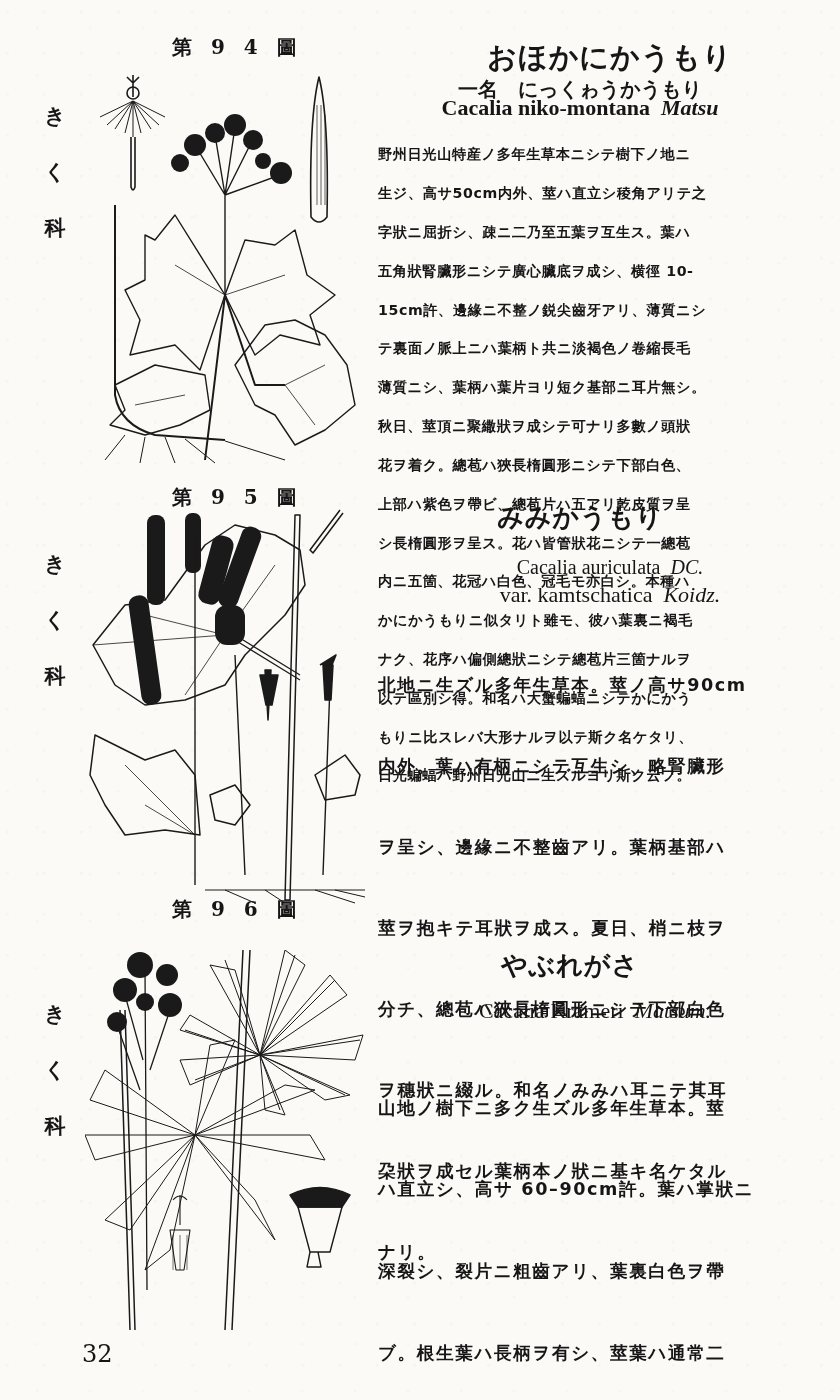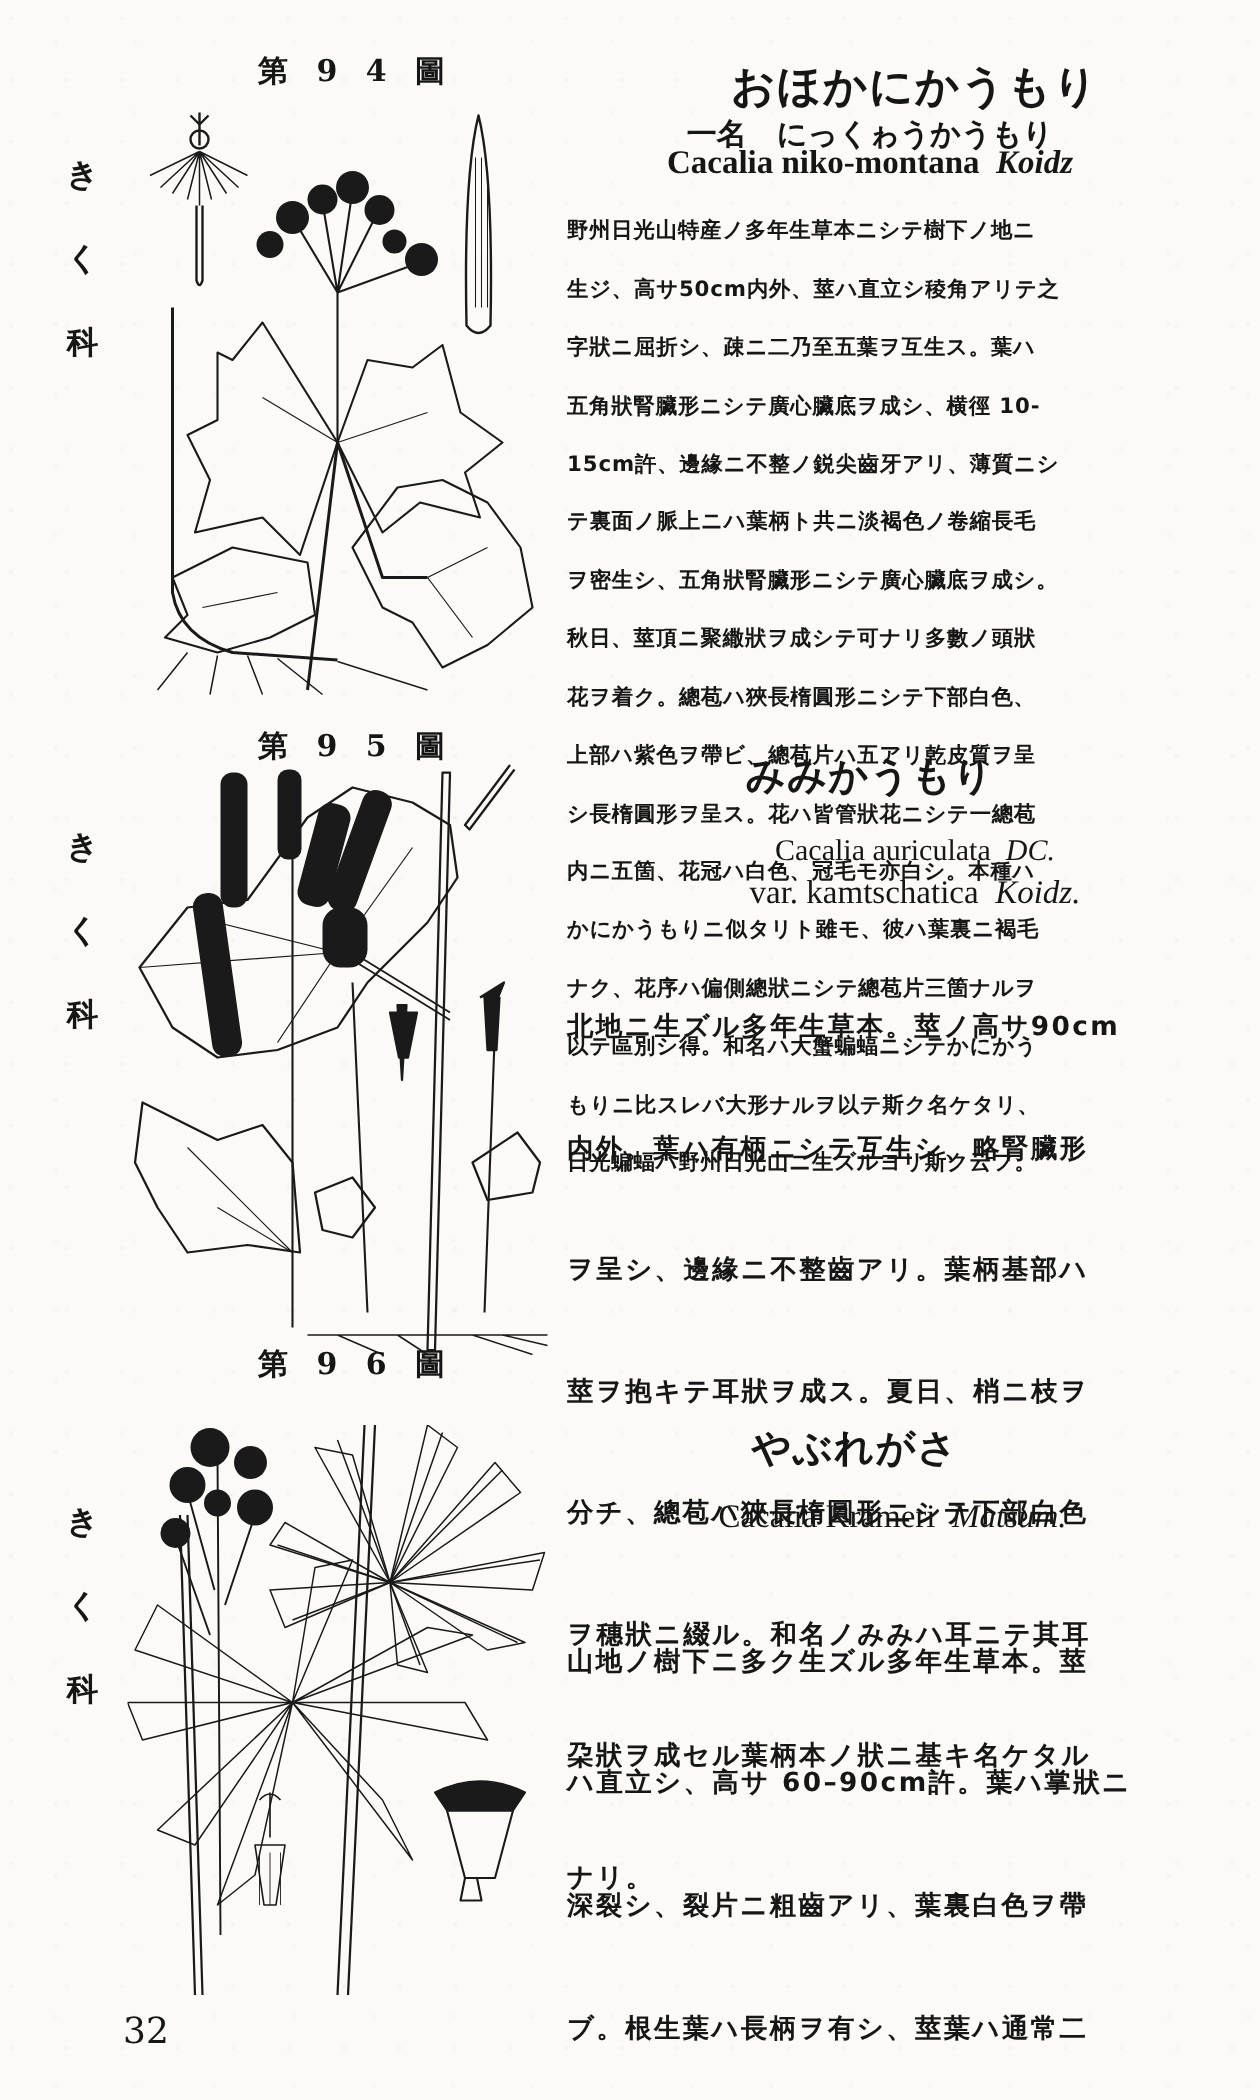--- a/index.html
+++ b/index.html
@@ -113,7 +113,7 @@
   <div class="alias" style="left:430px; top:76px; width:300px;">一名　にっくゎうかうもり</div>
   <div class="sci" style="left:385px; top:95px; width:390px; font-size:22px; font-weight:bold;">
     <span>Cacalia niko-montana</span>&nbsp;
-    <i>Koidz</i>
+    <i>Matsu</i>
   </div>
   <div id="body-94" class="body-text">
     <div>野州日光山特産ノ多年生草本ニシテ樹下ノ地ニ</div>

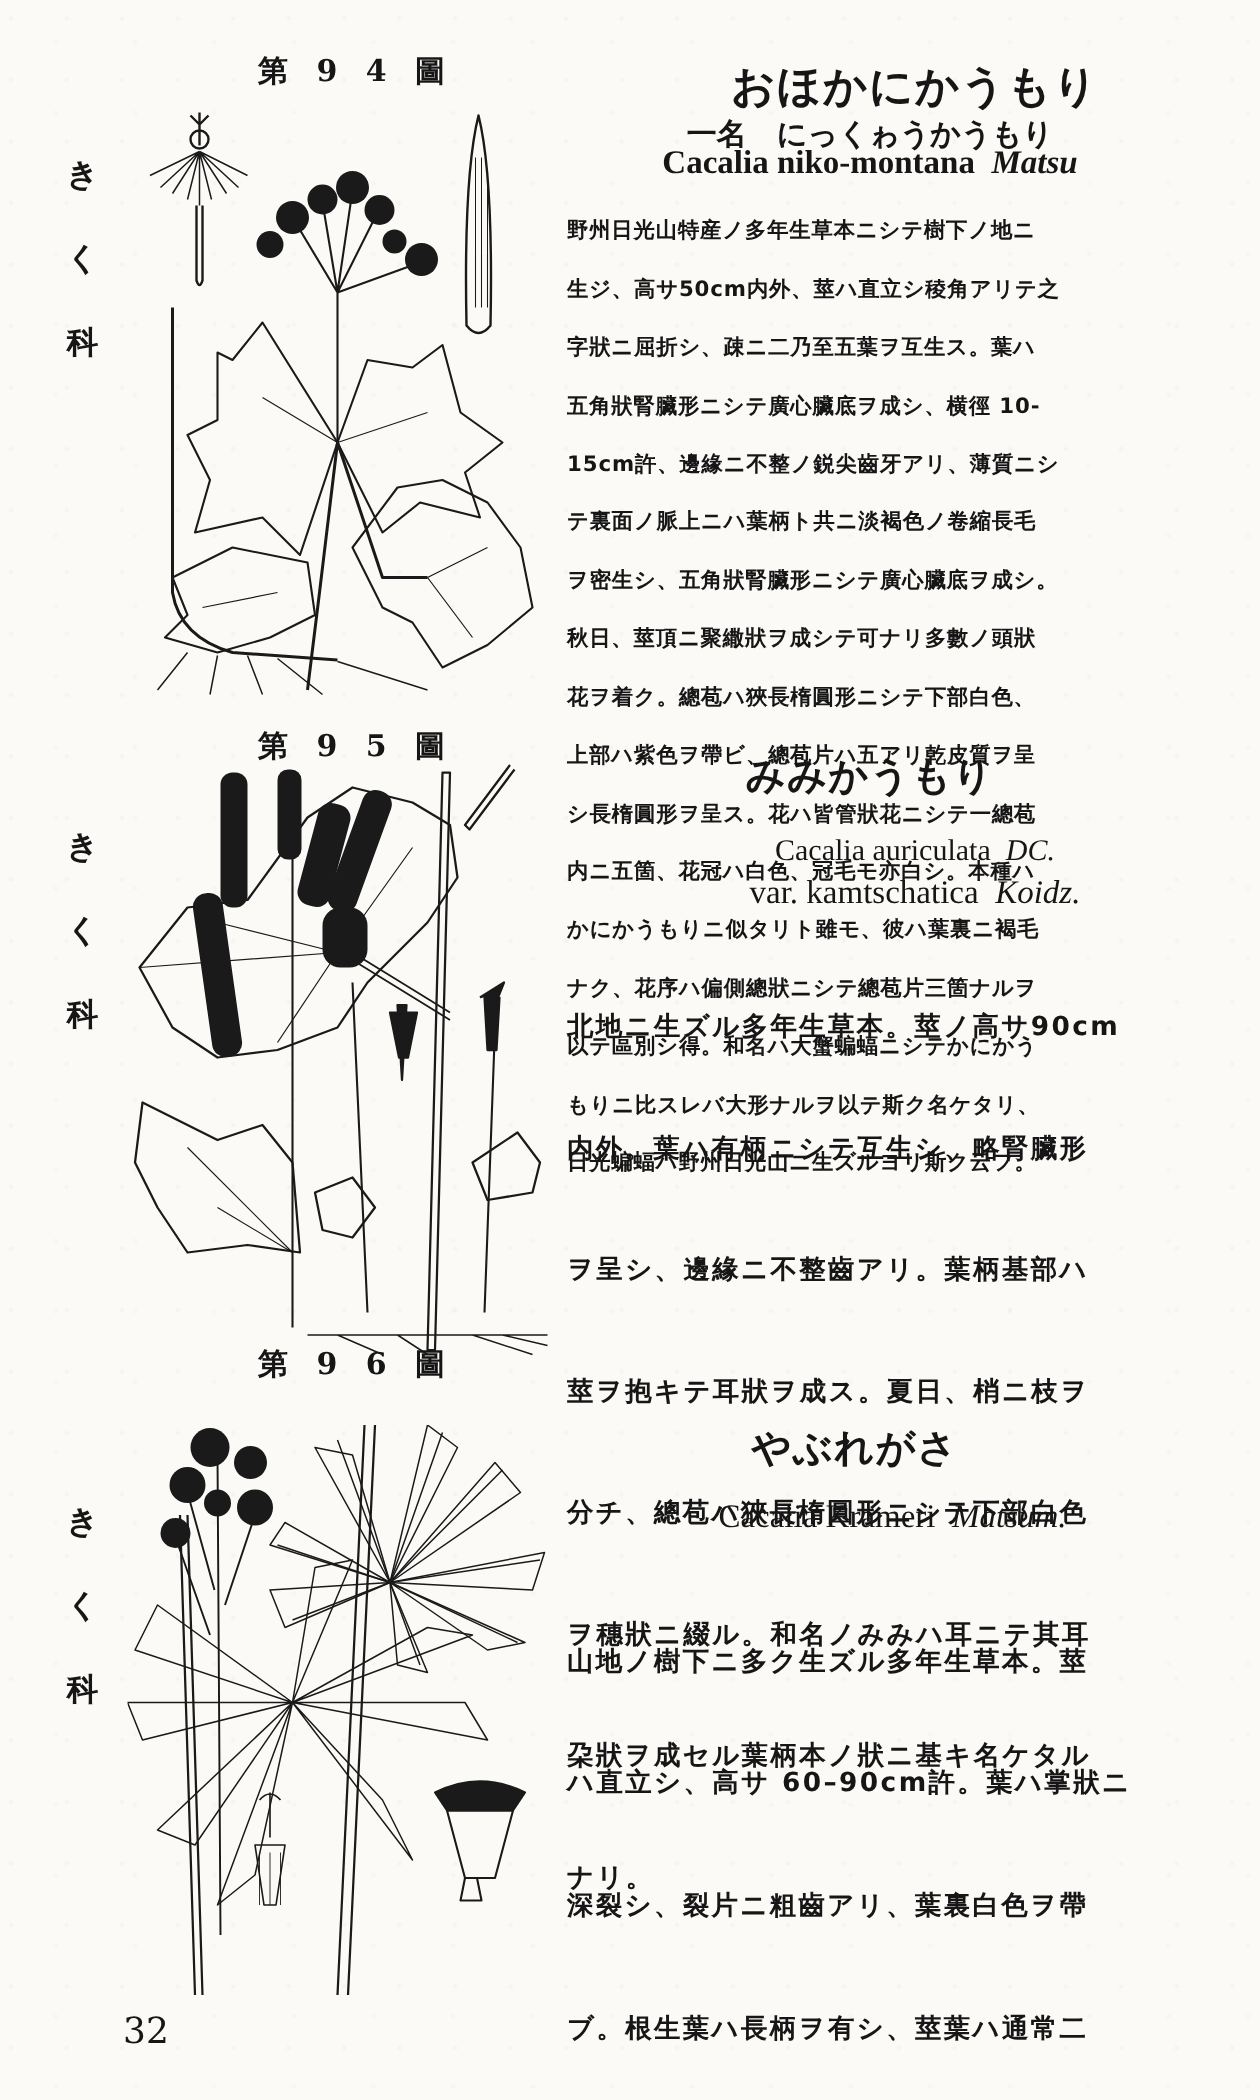--- a/index.html
+++ b/index.html
@@ -122,7 +122,7 @@
     <div>五角狀腎臟形ニシテ廣心臟底ヲ成シ、横徑 10-</div>
     <div>15cm許、邊緣ニ不整ノ鋭尖齒牙アリ、薄質ニシ</div>
     <div>テ裏面ノ脈上ニハ葉柄ト共ニ淡褐色ノ卷縮長毛</div>
-    <div>ヲ密生シ、五角狀腎臟形ニシテ廣心臟底ヲ成シ。</div>
+    <div>薄質ニシ、葉柄ハ葉片ヨリ短ク基部ニ耳片無シ。</div>
     <div>秋日、莖頂ニ聚繖狀ヲ成シテ可ナリ多數ノ頭狀</div>
     <div>花ヲ着ク。總苞ハ狹長楕圓形ニシテ下部白色、</div>
     <div>上部ハ紫色ヲ帶ビ、總苞片ハ五アリ乾皮質ヲ呈</div>

